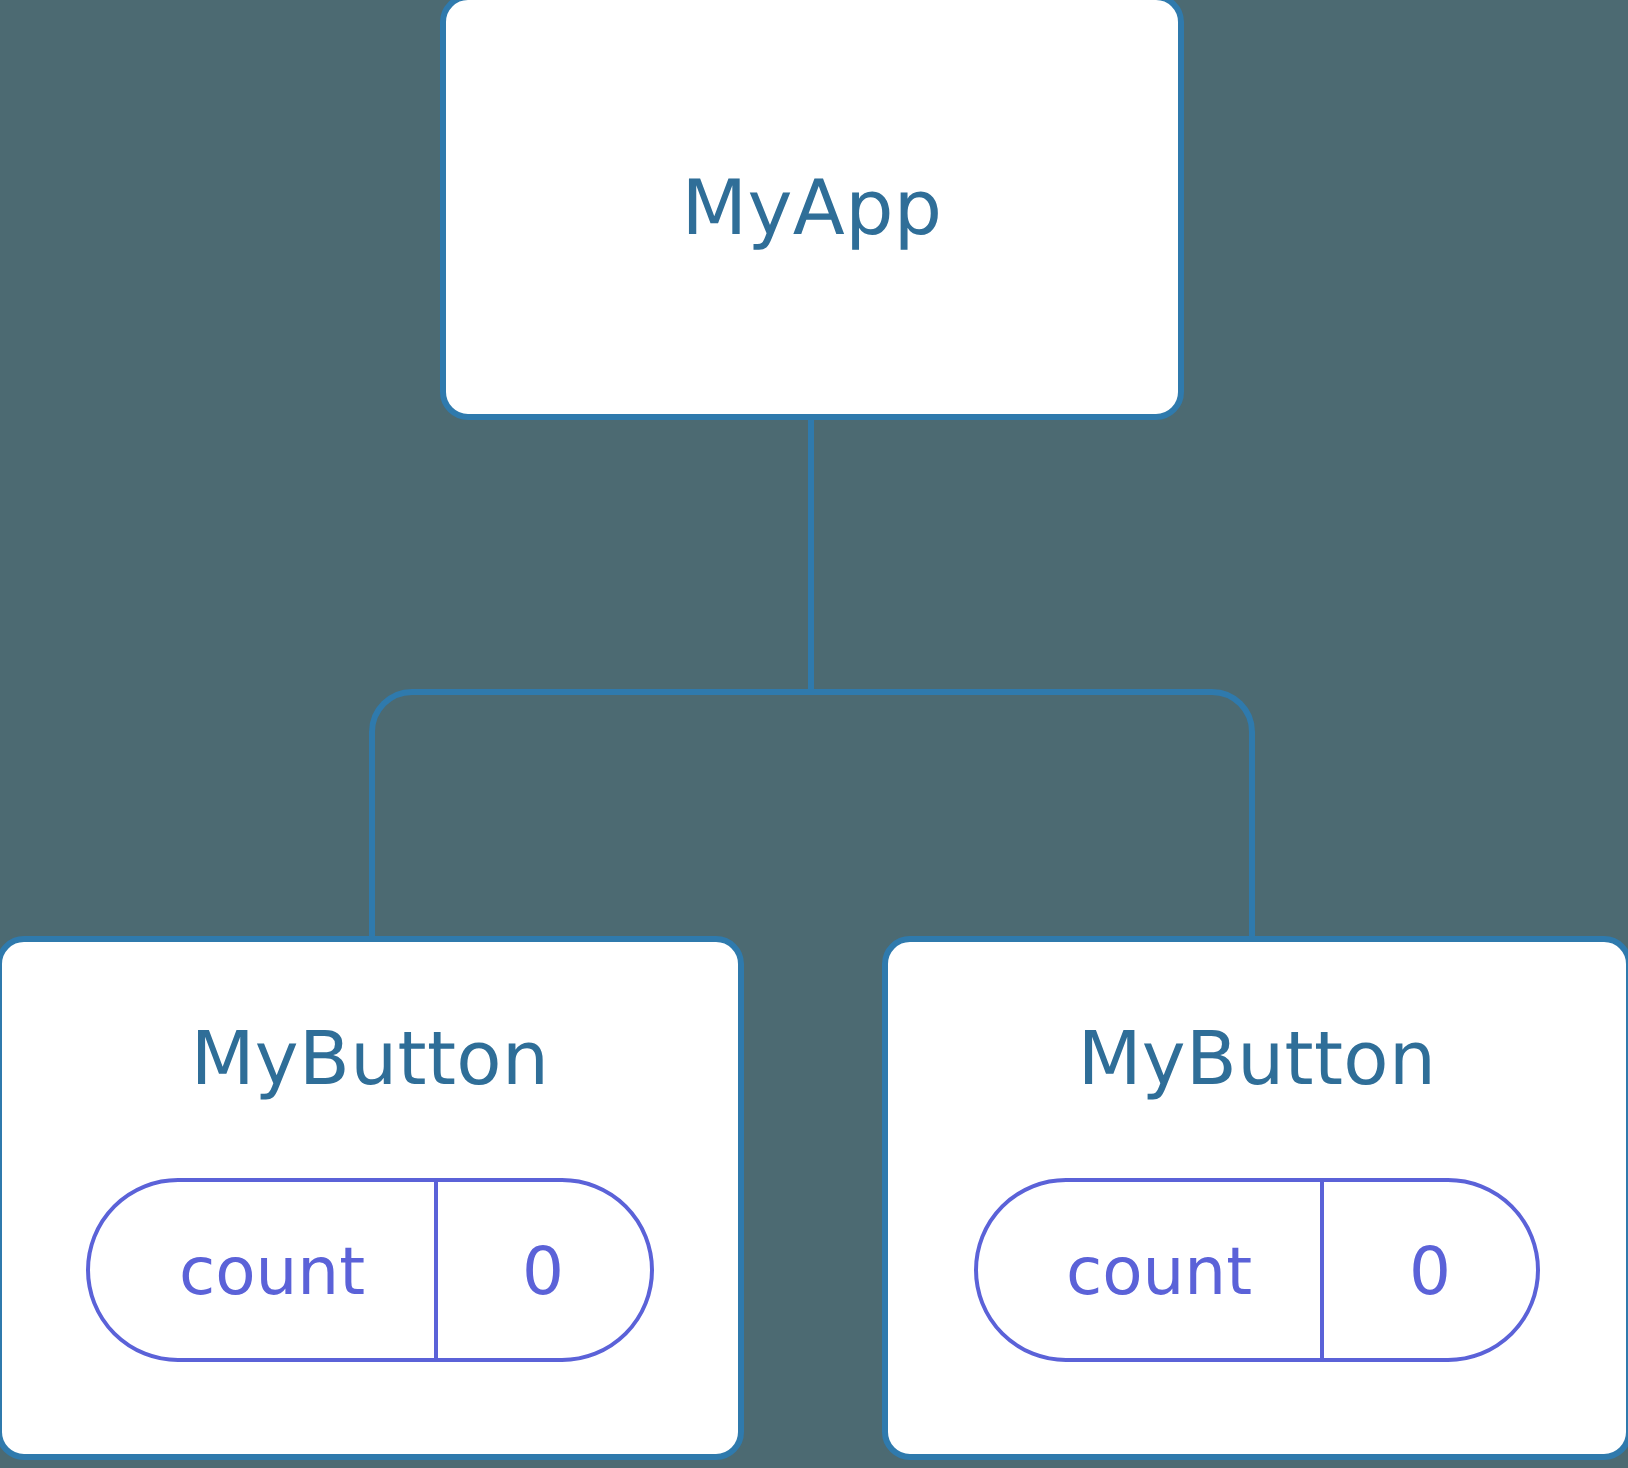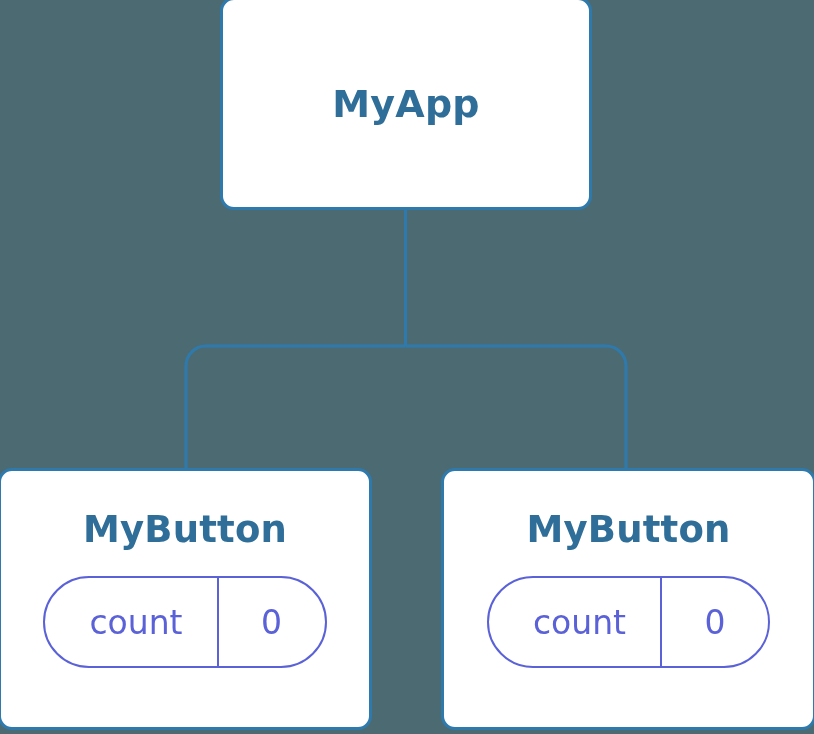--- a/index.html
+++ b/index.html
@@ -64,7 +64,7 @@
   .node-title {
     color: #2f6e98;
     font-size: 37px;
-    font-weight: 700;
+    font-weight: 400;
     letter-spacing: 0.2px;
     line-height: 1;
     white-space: nowrap;

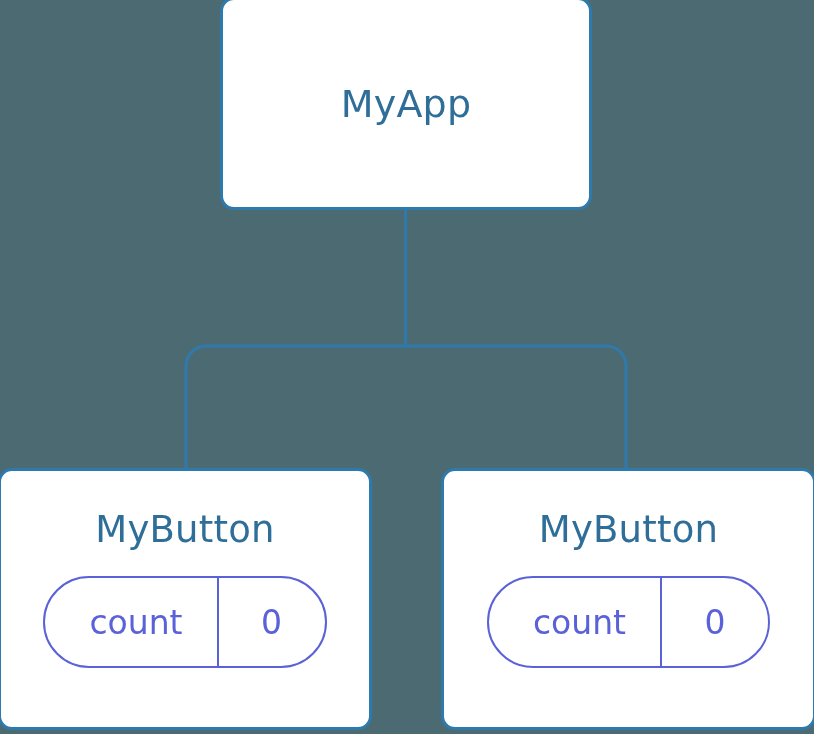--- a/index.html
+++ b/index.html
@@ -76,7 +76,7 @@
 
   
   .state-pill {
-    margin-top: 28px;
+    margin-top: 41px;
     height: 92px;
     display: flex;
     align-items: stretch;

